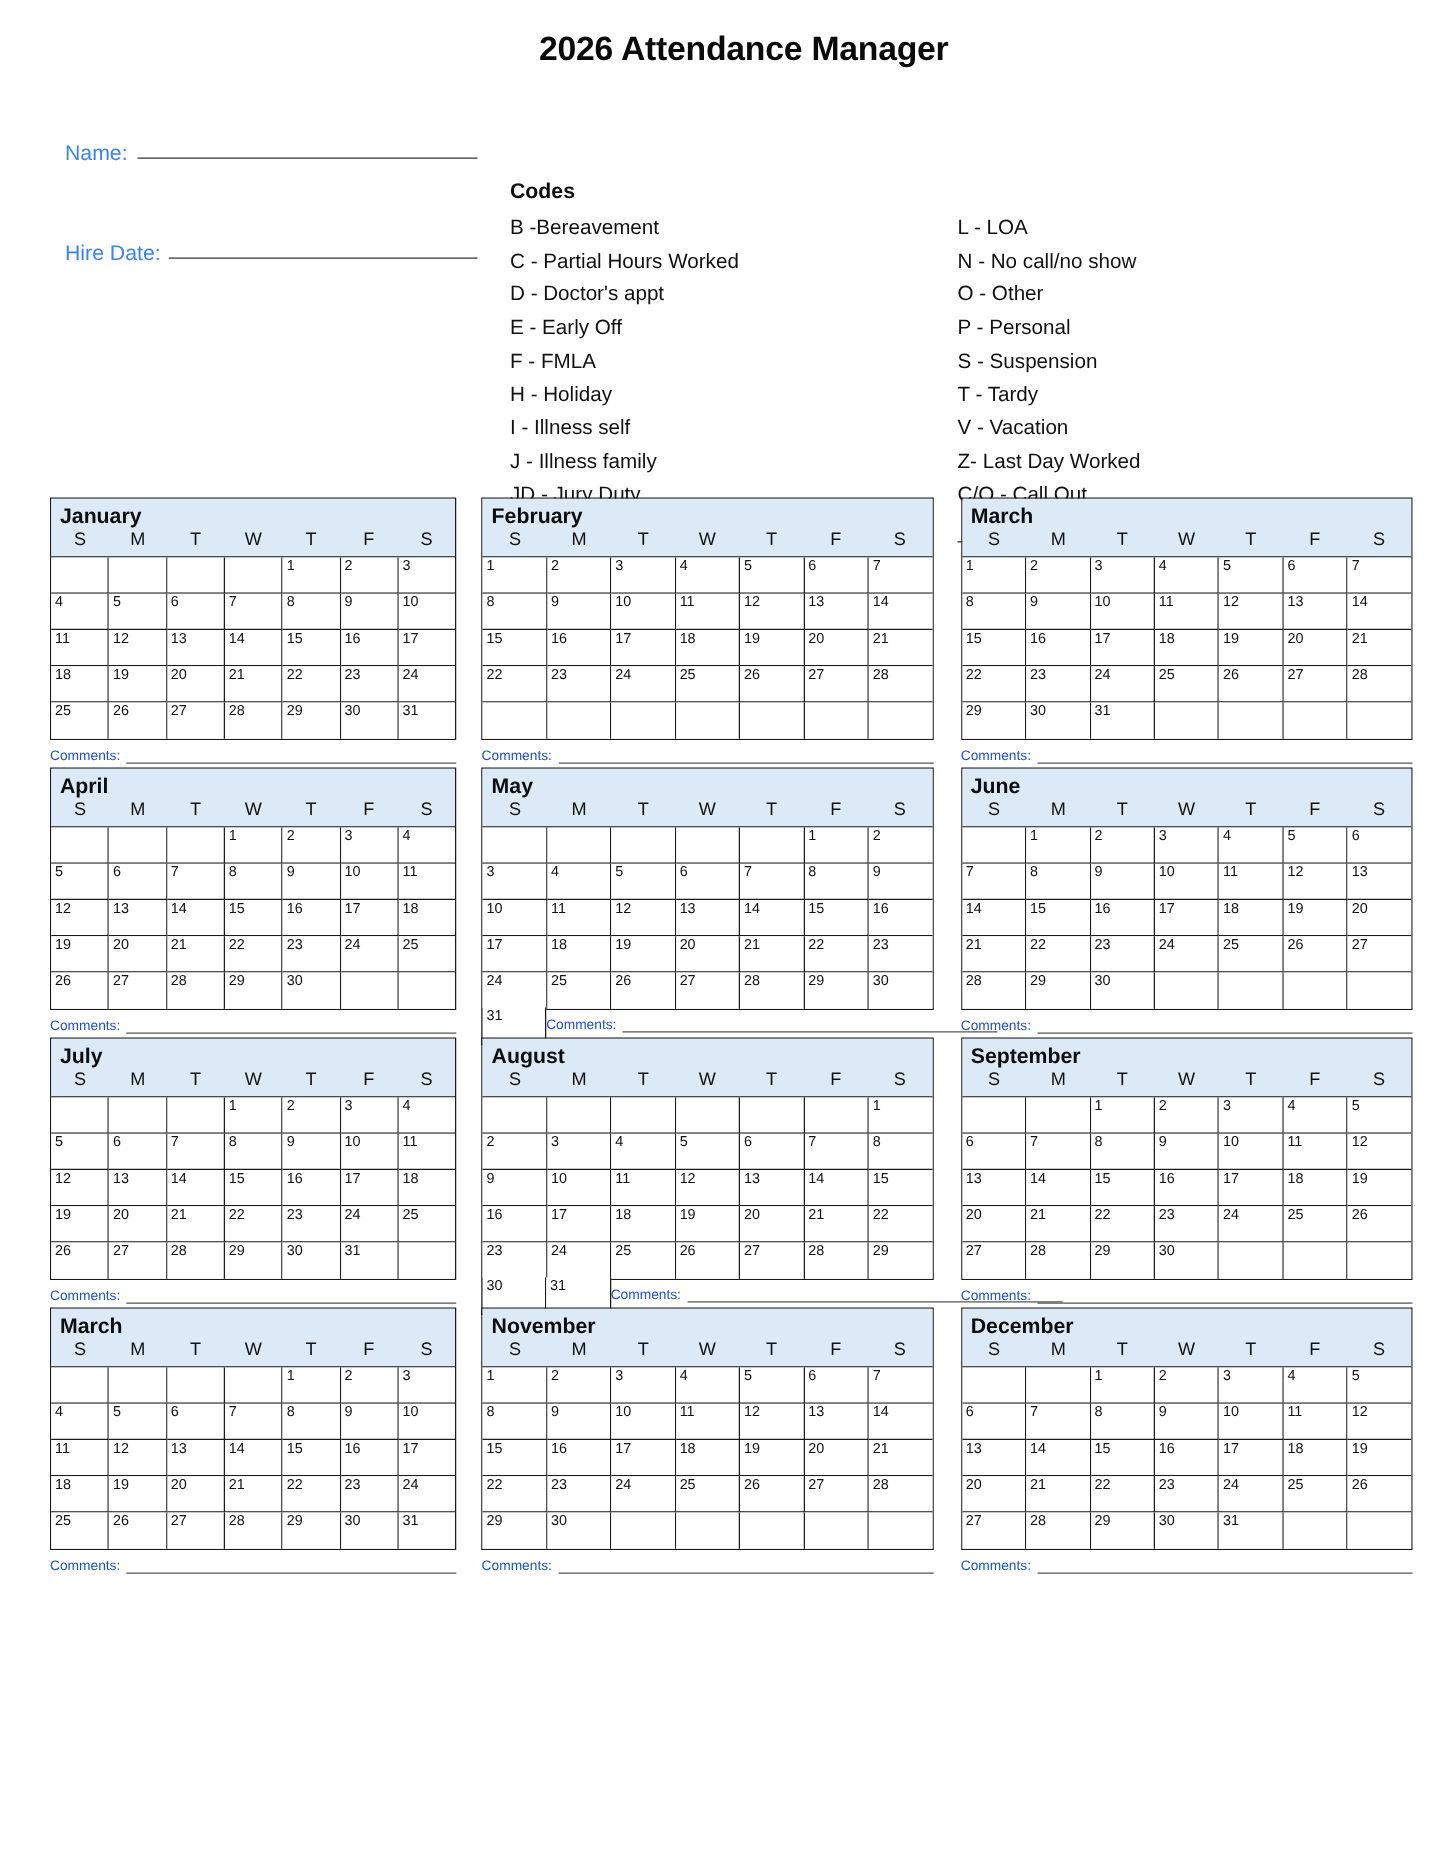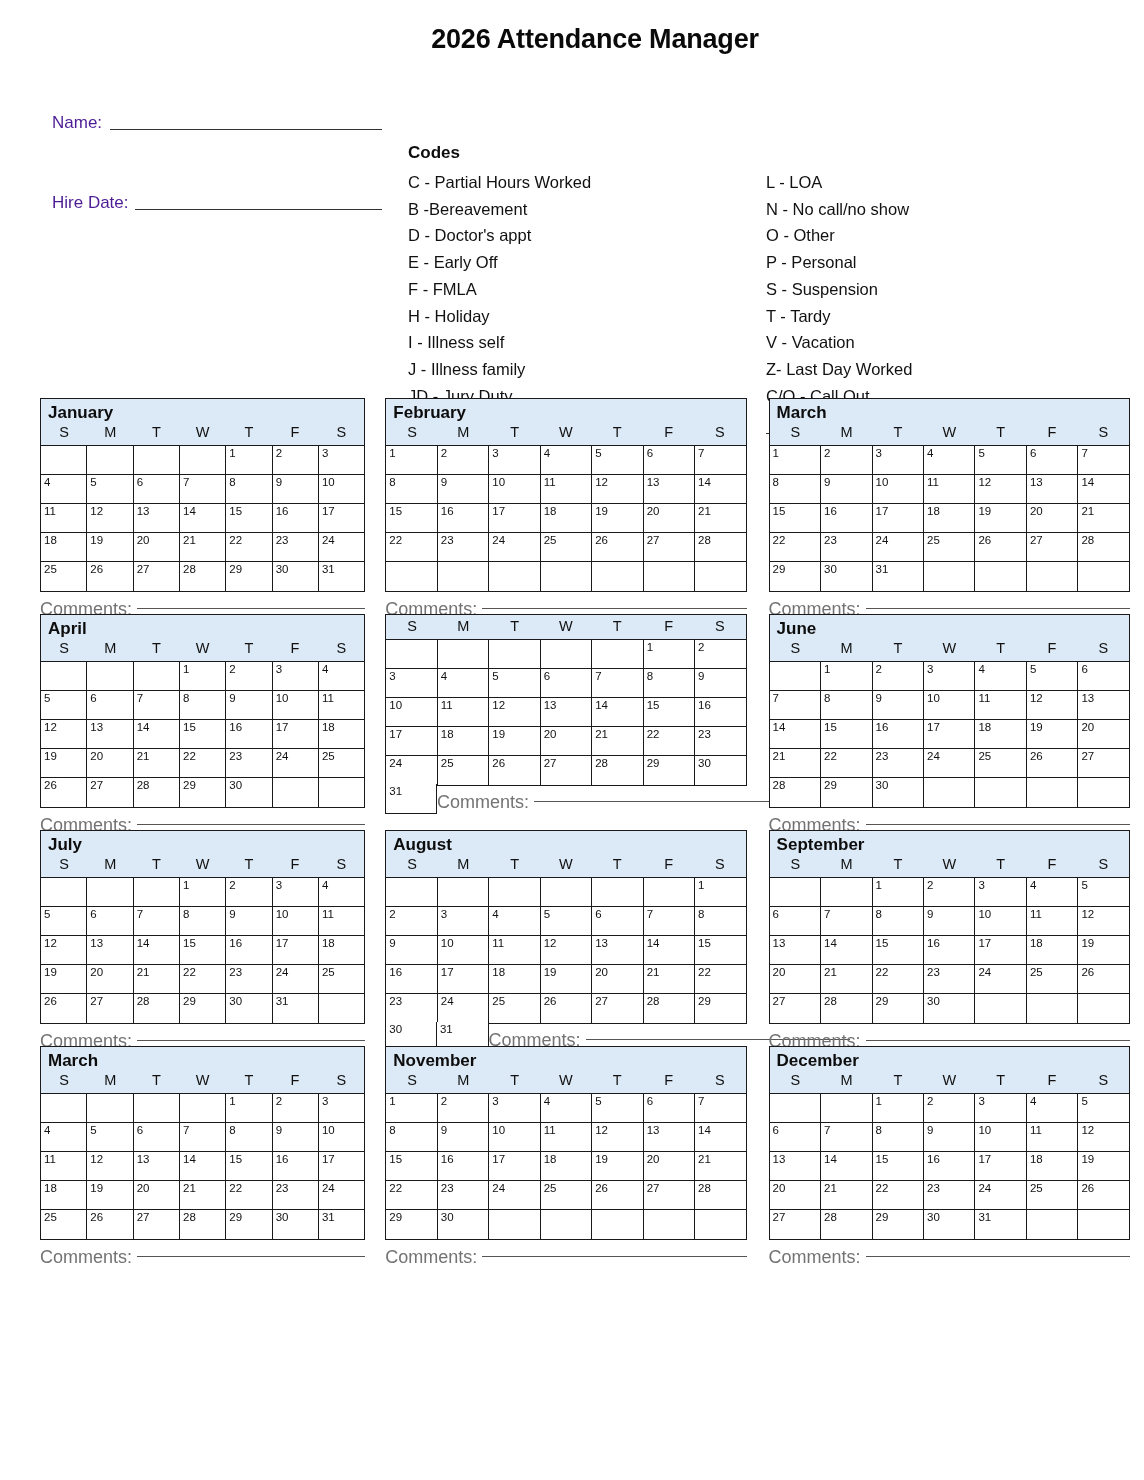--- a/index.html
+++ b/index.html
@@ -42,9 +42,9 @@
   }
   .id-row {
     display: flex;
-    align-items: center;
+    align-items: flex-start;
     font-size: 17px;
-    color: #4c1d95;
+    color: #3b82f6;
   }
   .id-row.hire { margin-top: 60px; }
   .id-label { white-space: nowrap; }

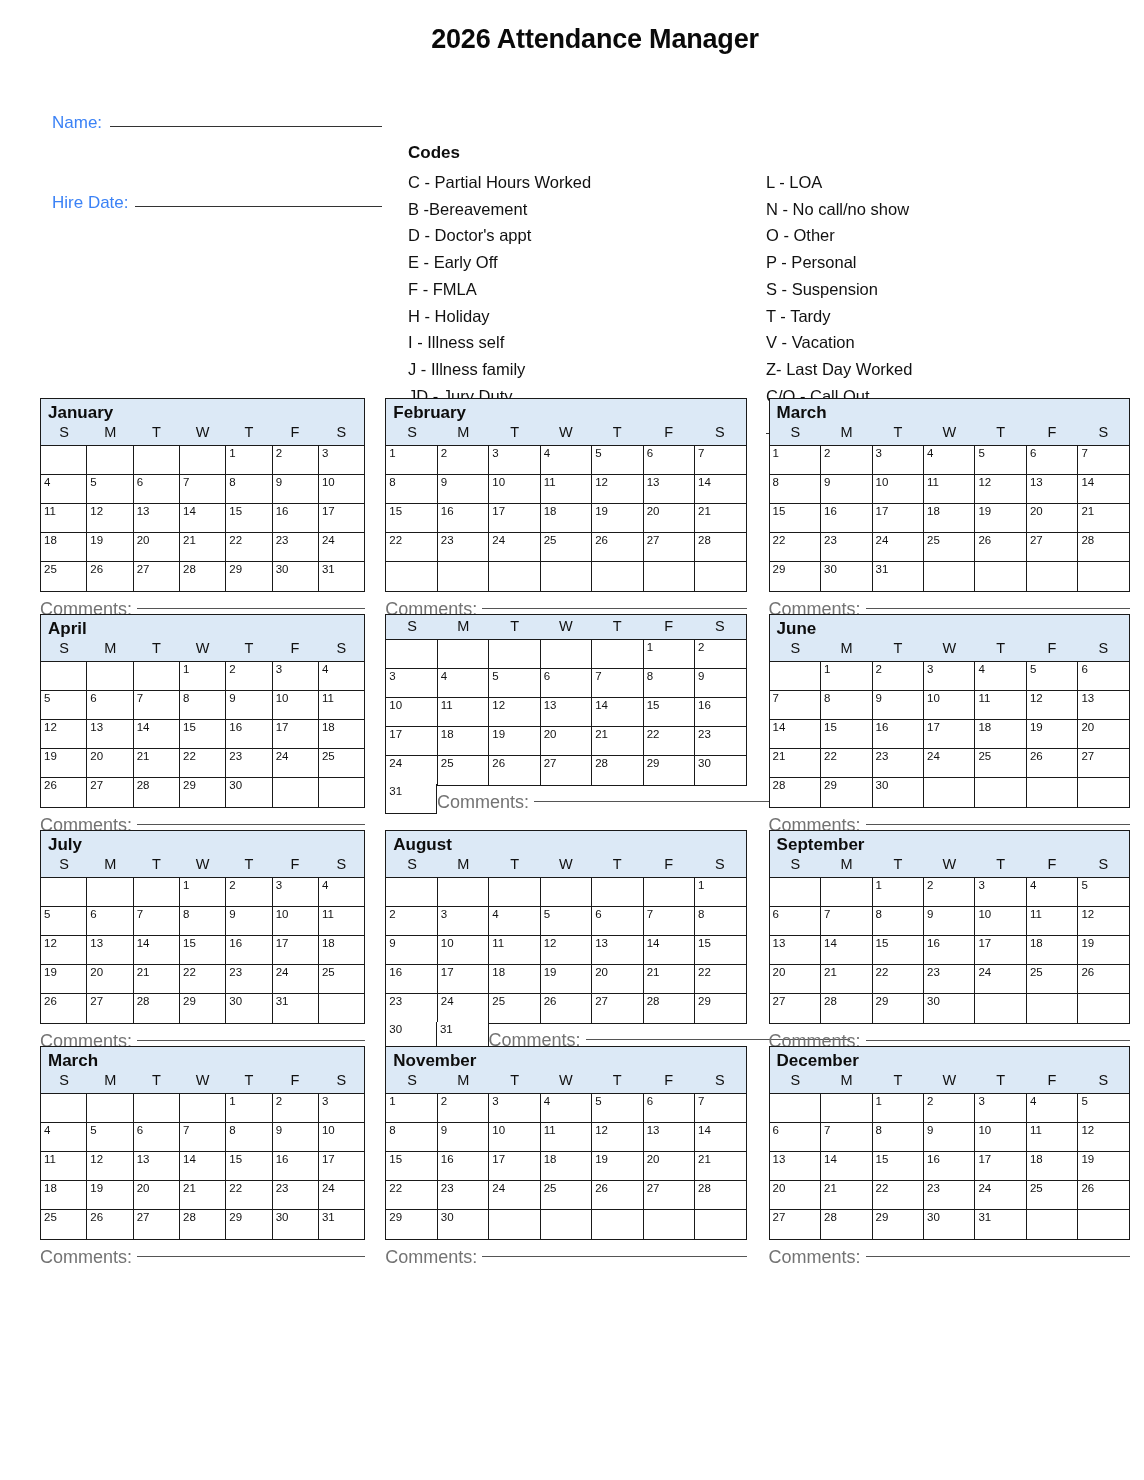--- a/index.html
+++ b/index.html
@@ -214,8 +214,8 @@
     <div class="codes-title">Codes</div>
     <div class="codes-cols">
       <div class="codes-col left">
+        <span class="code-item">B -Bereavement</span>
         <span class="code-item">C - Partial Hours Worked</span>
-        <span class="code-item">B -Bereavement</span>
         <span class="code-item">D - Doctor's appt</span>
         <span class="code-item">E - Early Off</span>
         <span class="code-item">F - FMLA</span>

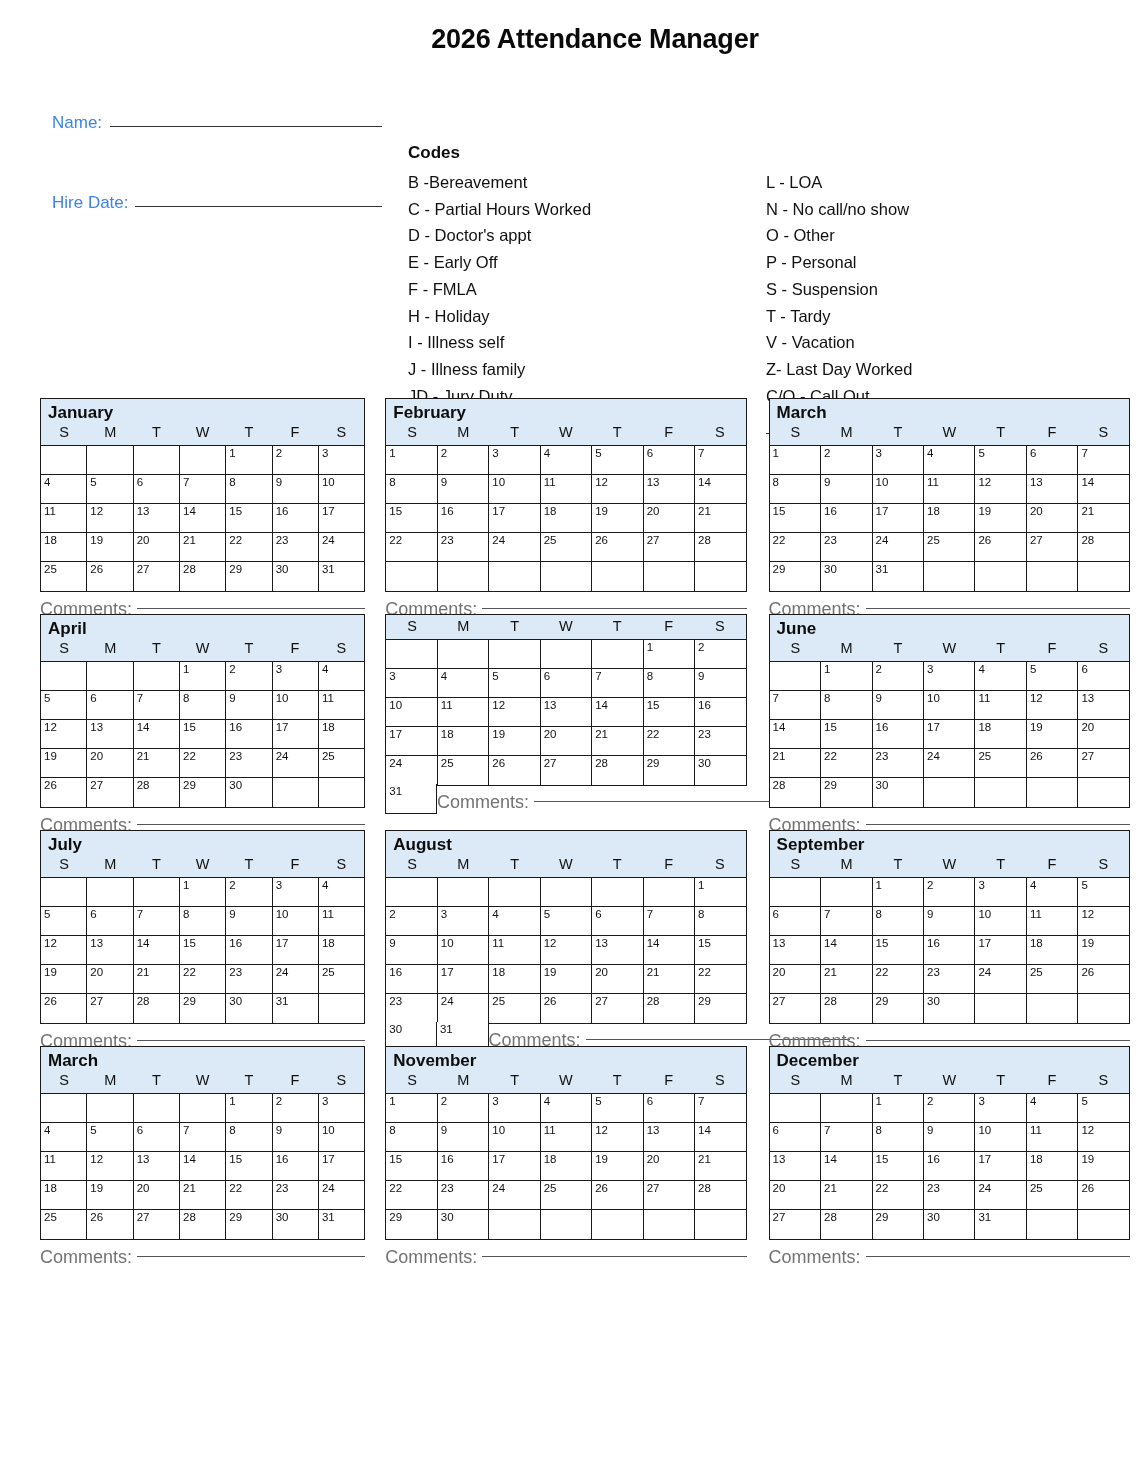--- a/index.html
+++ b/index.html
@@ -175,9 +175,9 @@
 
   .cal-comments {
     display: flex;
-    align-items: flex-start;
-    font-size: 18px;
-    color: #737373;
+    align-items: flex-end;
+    font-size: 11px;
+    color: #1d4ed8;
     margin-top: 7px;
     width: 100%;
   }

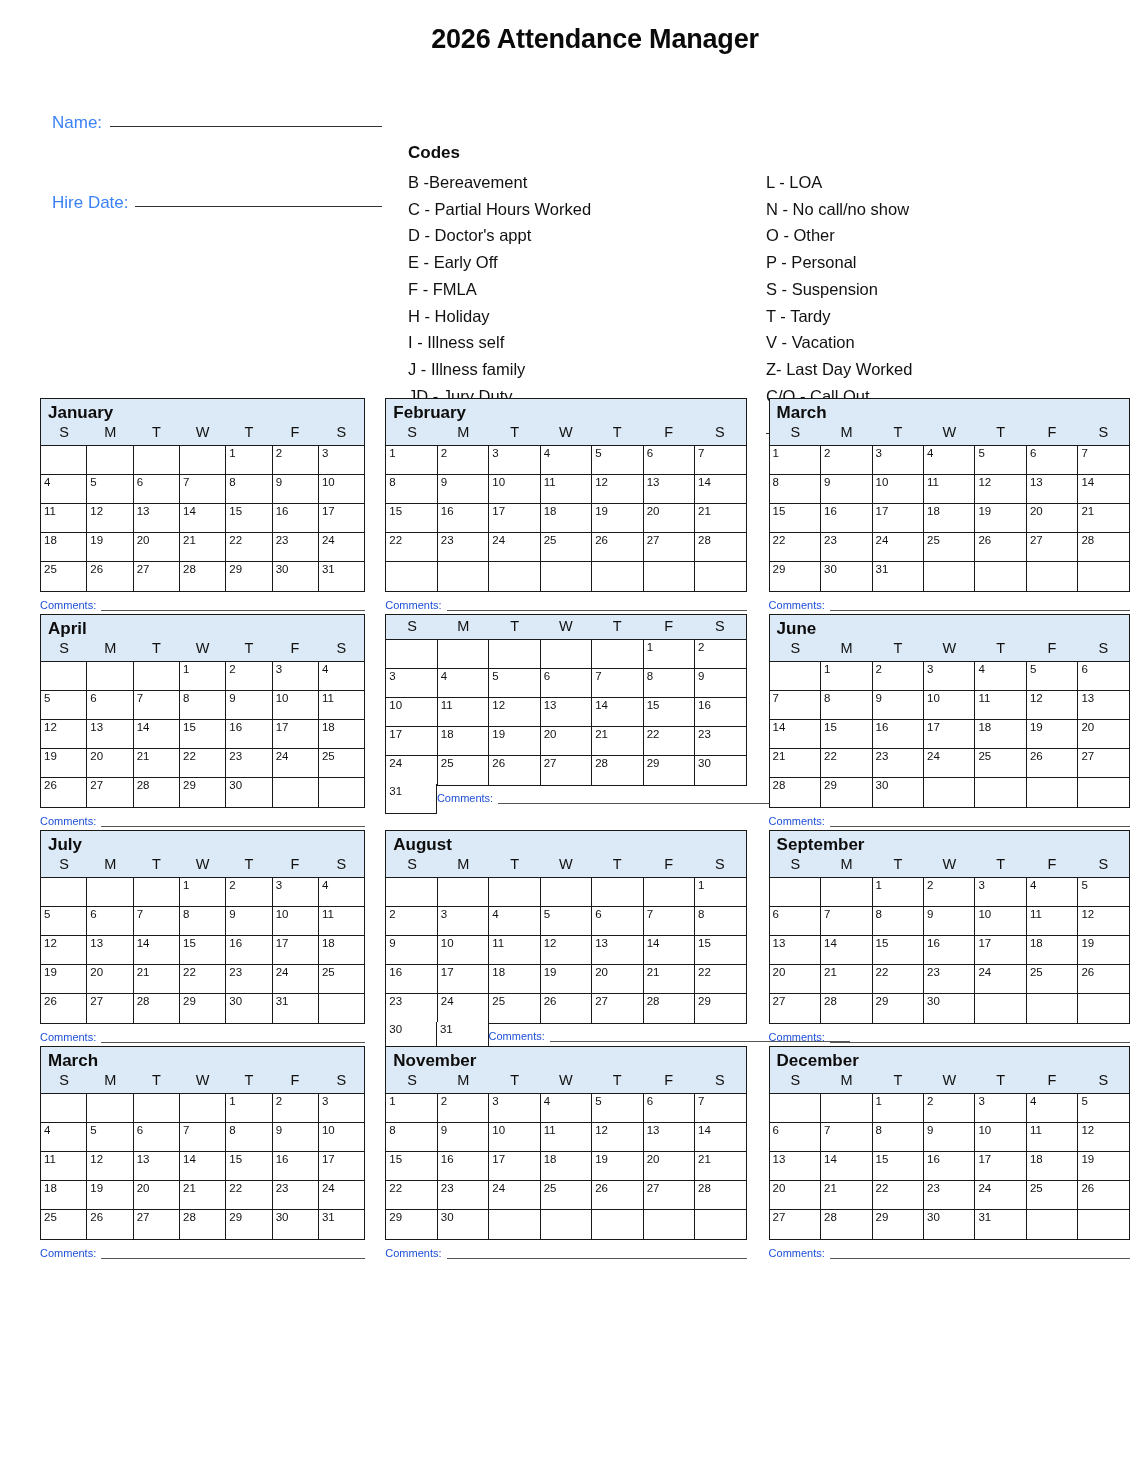--- a/index.html
+++ b/index.html
@@ -509,6 +509,7 @@
       <div class="cal-slot mid">
         <div class="cal-box">
           <div class="cal-head">
+            <div class="cal-month">May</div>
             <div class="cal-dows">
               <div class="cal-dow">S</div>
               <div class="cal-dow">M</div>

